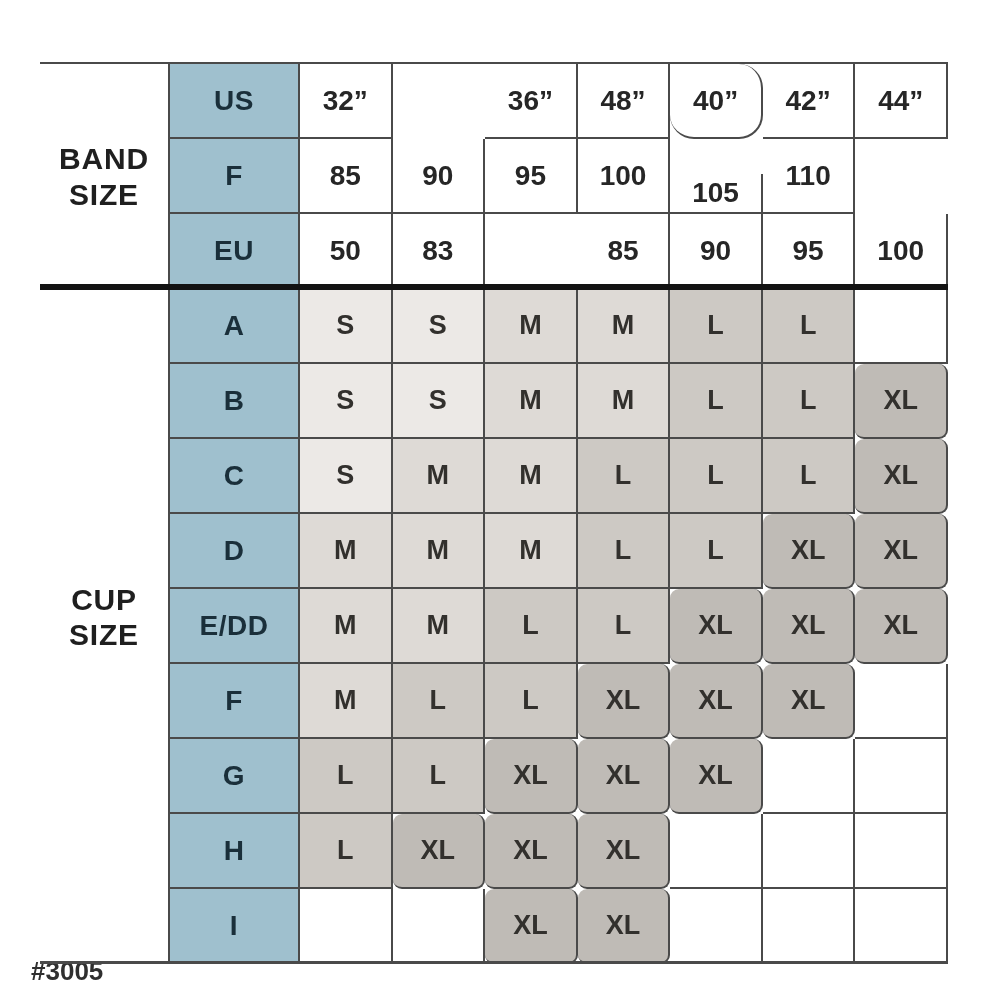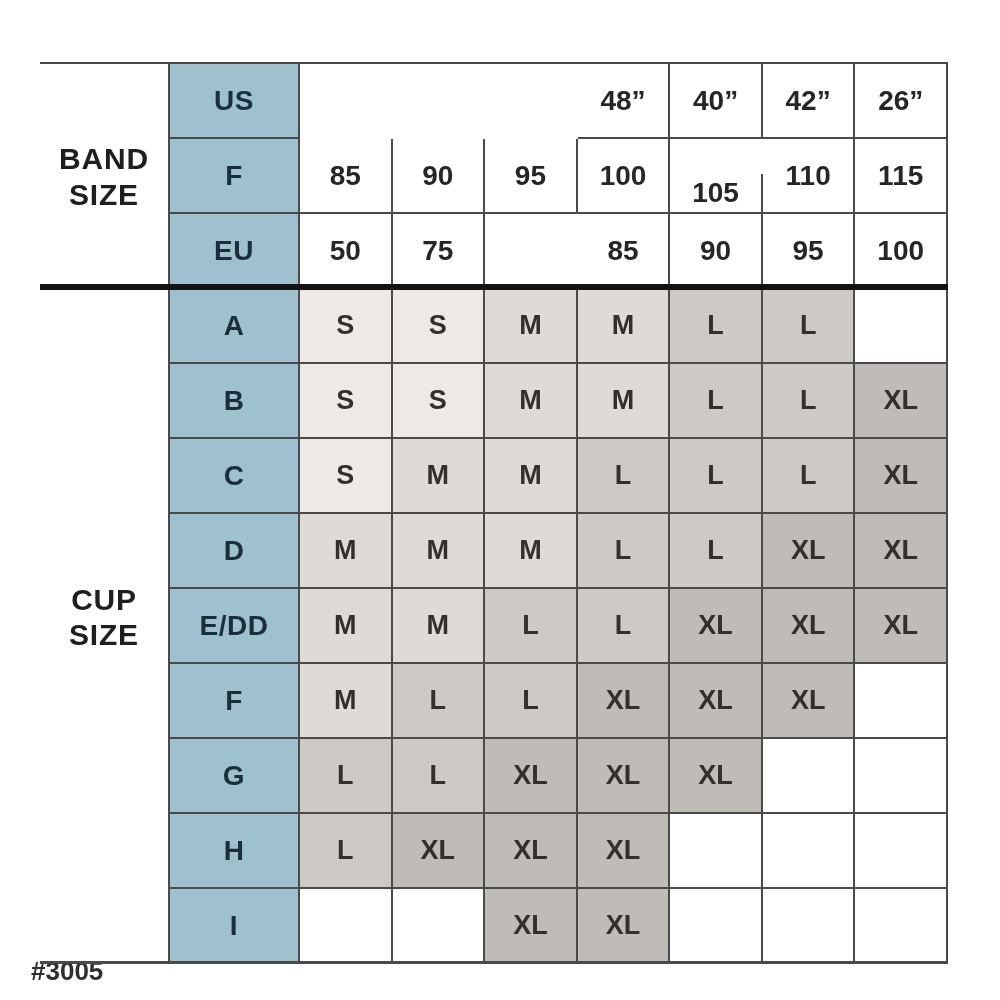--- a/index.html
+++ b/index.html
@@ -129,6 +129,7 @@
     </div>
     <div class="thick-separator"></div>
   <div class="cell header-cell" style="grid-area: 1 / 2;">US</div>
+      <div class="cell band-cell" style="grid-area: 1 / 3;">32”</div>
       <div class="cell band-cell" style="grid-area: 1 / 6;">48”</div>
       <div class="cell band-cell" style="grid-area: 1 / 7;">40”</div>
       <div class="cell band-cell" style="grid-area: 1 / 8;">42”</div>

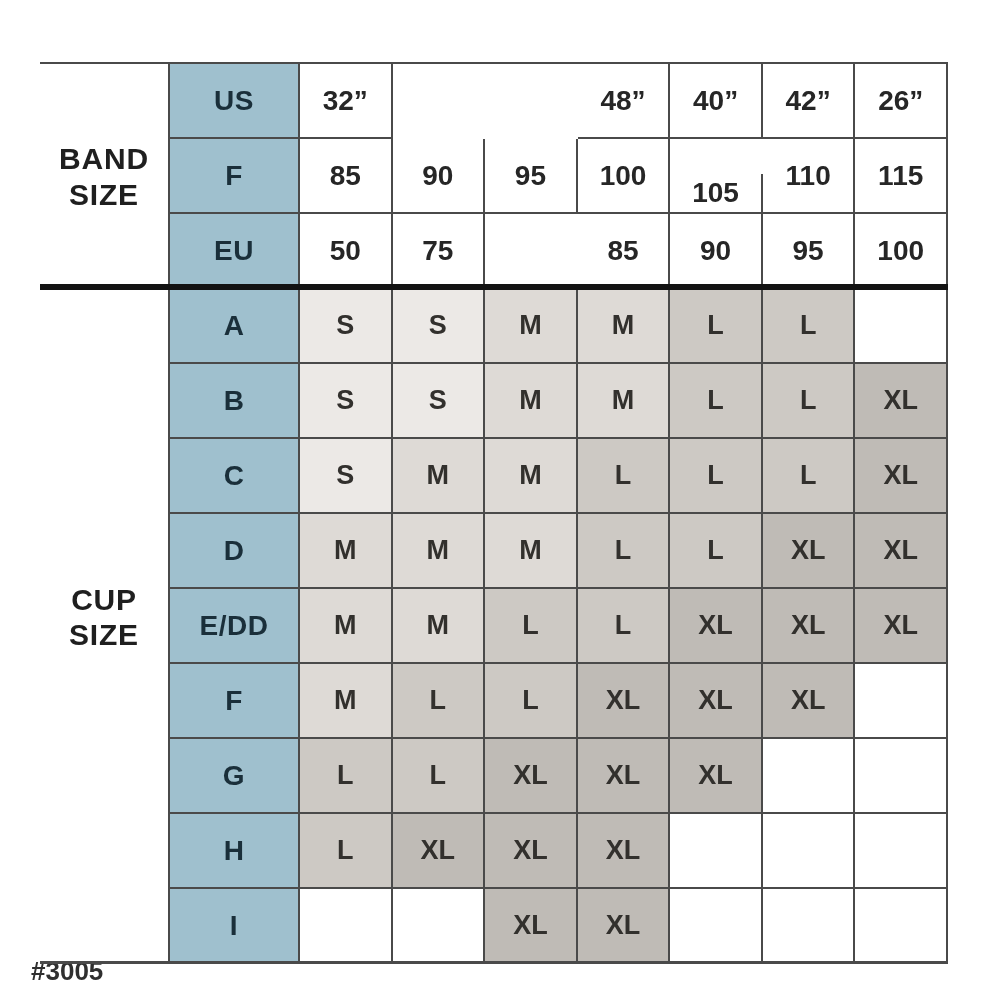--- a/index.html
+++ b/index.html
@@ -130,6 +130,7 @@
     <div class="thick-separator"></div>
   <div class="cell header-cell" style="grid-area: 1 / 2;">US</div>
       <div class="cell band-cell" style="grid-area: 1 / 3;">32”</div>
+      <div class="cell band-cell" style="grid-area: 1 / 5;">36”</div>
       <div class="cell band-cell" style="grid-area: 1 / 6;">48”</div>
       <div class="cell band-cell" style="grid-area: 1 / 7;">40”</div>
       <div class="cell band-cell" style="grid-area: 1 / 8;">42”</div>

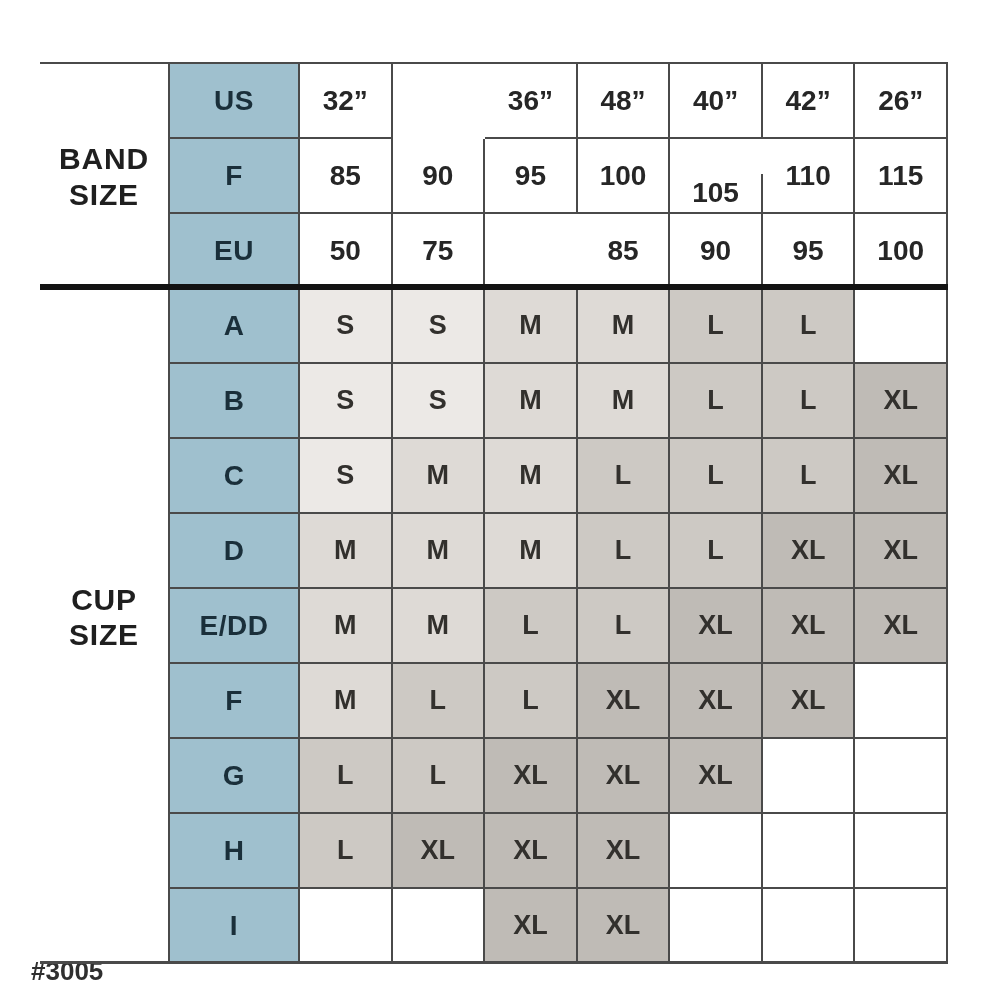--- a/index.html
+++ b/index.html
@@ -132,7 +132,7 @@
       <div class="cell band-cell" style="grid-area: 1 / 3;">32”</div>
       <div class="cell band-cell" style="grid-area: 1 / 5;">36”</div>
       <div class="cell band-cell" style="grid-area: 1 / 6;">48”</div>
-      <div class="cell band-cell" style="grid-area: 1 / 7;">40”</div>
+      <div class="cell band-cell" style="grid-area: 1 / 7; border-radius: 24px;">40”</div>
       <div class="cell band-cell" style="grid-area: 1 / 8;">42”</div>
       <div class="cell band-cell" style="grid-area: 1 / 9;">26”</div>
       <div class="cell header-cell" style="grid-area: 2 / 2;">F</div>

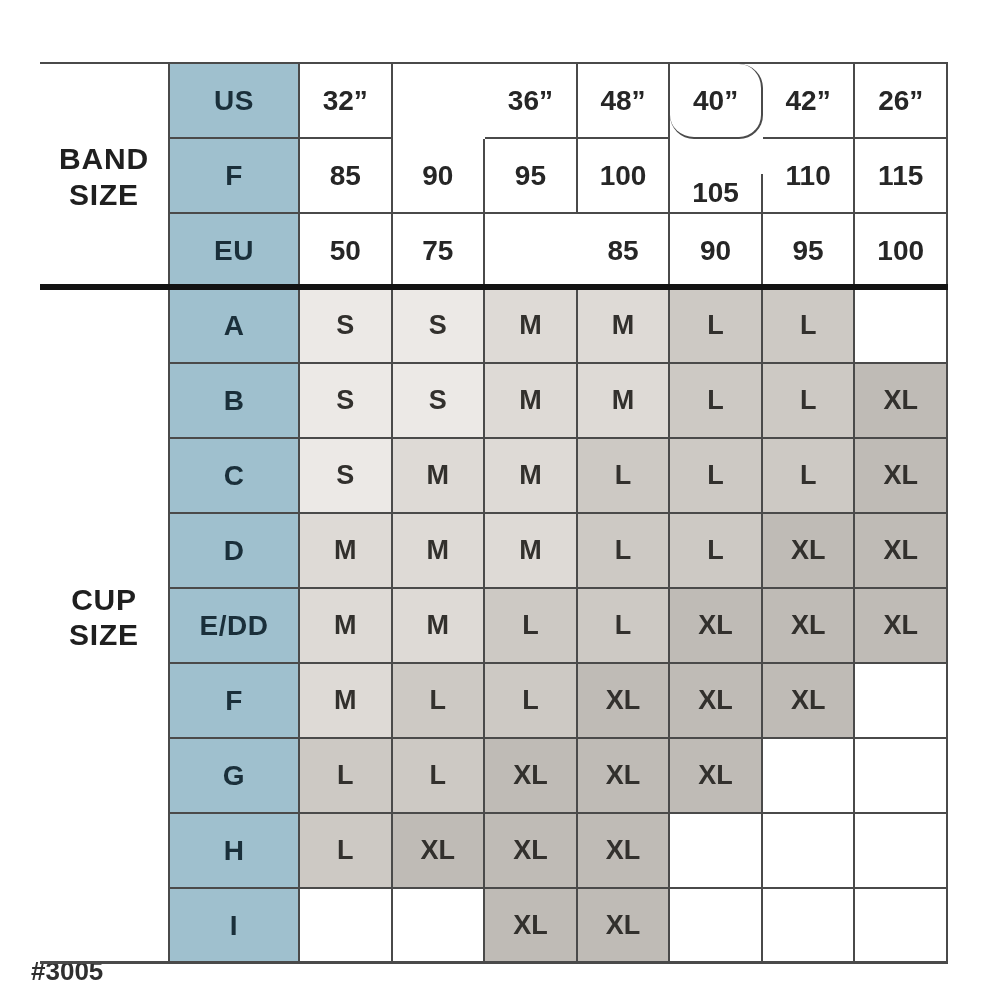--- a/index.html
+++ b/index.html
@@ -134,7 +134,7 @@
       <div class="cell band-cell" style="grid-area: 1 / 6;">48”</div>
       <div class="cell band-cell" style="grid-area: 1 / 7; border-radius: 24px;">40”</div>
       <div class="cell band-cell" style="grid-area: 1 / 8;">42”</div>
-      <div class="cell band-cell" style="grid-area: 1 / 9;">26”</div>
+      <div class="cell band-cell" style="grid-area: 1 / 9;">44”</div>
       <div class="cell header-cell" style="grid-area: 2 / 2;">F</div>
       <div class="cell band-cell" style="grid-area: 2 / 3;">85</div>
       <div class="cell band-cell" style="grid-area: 2 / 4;">90</div>

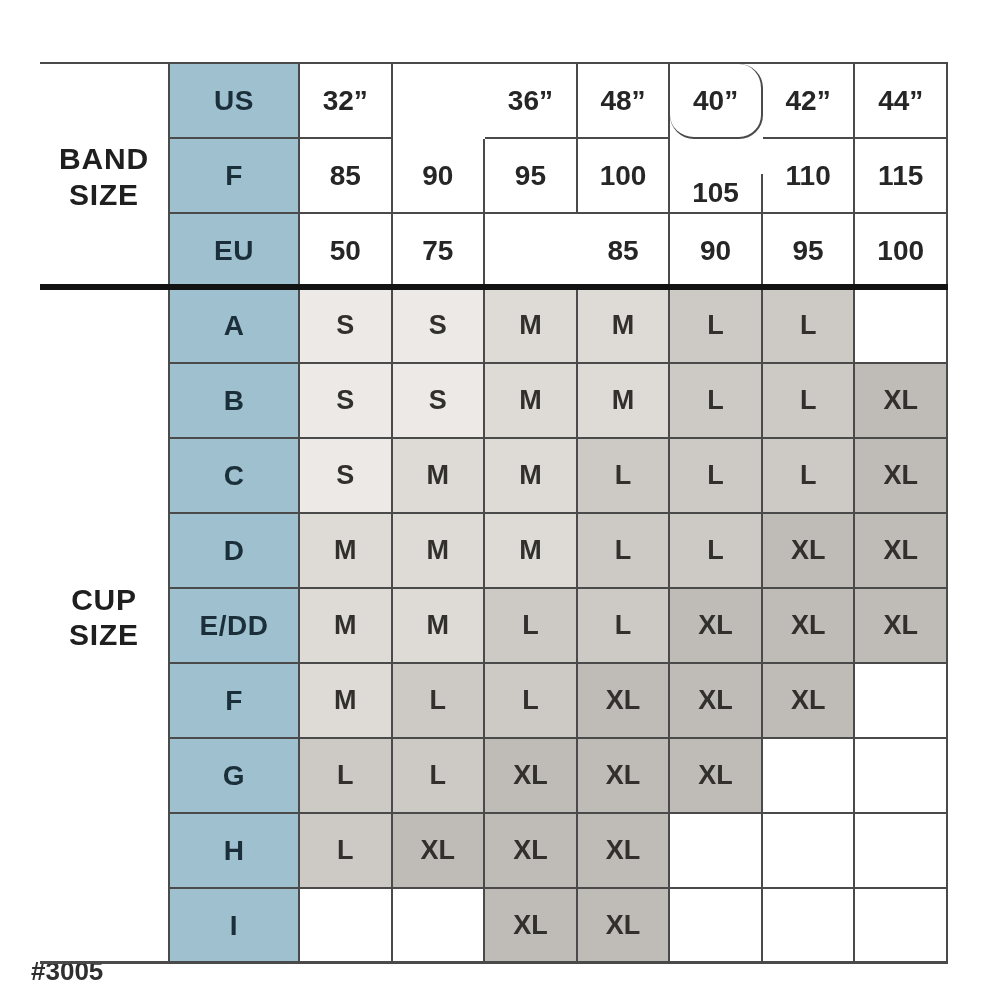--- a/index.html
+++ b/index.html
@@ -142,7 +142,6 @@
       <div class="cell band-cell" style="grid-area: 2 / 6;">100</div>
       <div class="cell band-cell" style="grid-area: 2 / 7; margin-top: 35px;">105</div>
       <div class="cell band-cell" style="grid-area: 2 / 8;">110</div>
-      <div class="cell band-cell" style="grid-area: 2 / 9;">115</div>
       <div class="cell header-cell" style="grid-area: 3 / 2;">EU</div>
       <div class="cell band-cell" style="grid-area: 3 / 3;">50</div>
       <div class="cell band-cell" style="grid-area: 3 / 4;">75</div>

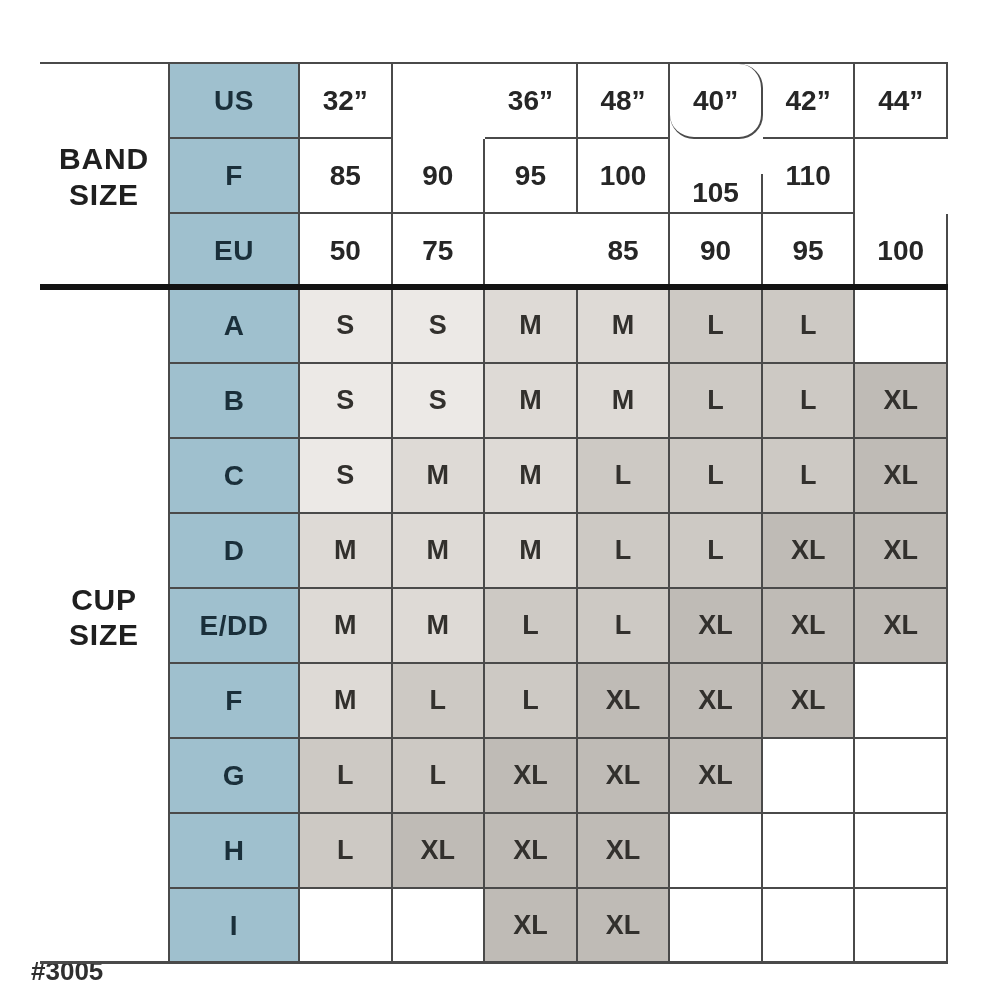--- a/index.html
+++ b/index.html
@@ -144,7 +144,7 @@
       <div class="cell band-cell" style="grid-area: 2 / 8;">110</div>
       <div class="cell header-cell" style="grid-area: 3 / 2;">EU</div>
       <div class="cell band-cell" style="grid-area: 3 / 3;">50</div>
-      <div class="cell band-cell" style="grid-area: 3 / 4;">75</div>
+      <div class="cell band-cell" style="grid-area: 3 / 4;">83</div>
       <div class="cell band-cell" style="grid-area: 3 / 6;">85</div>
       <div class="cell band-cell" style="grid-area: 3 / 7;">90</div>
       <div class="cell band-cell" style="grid-area: 3 / 8;">95</div>

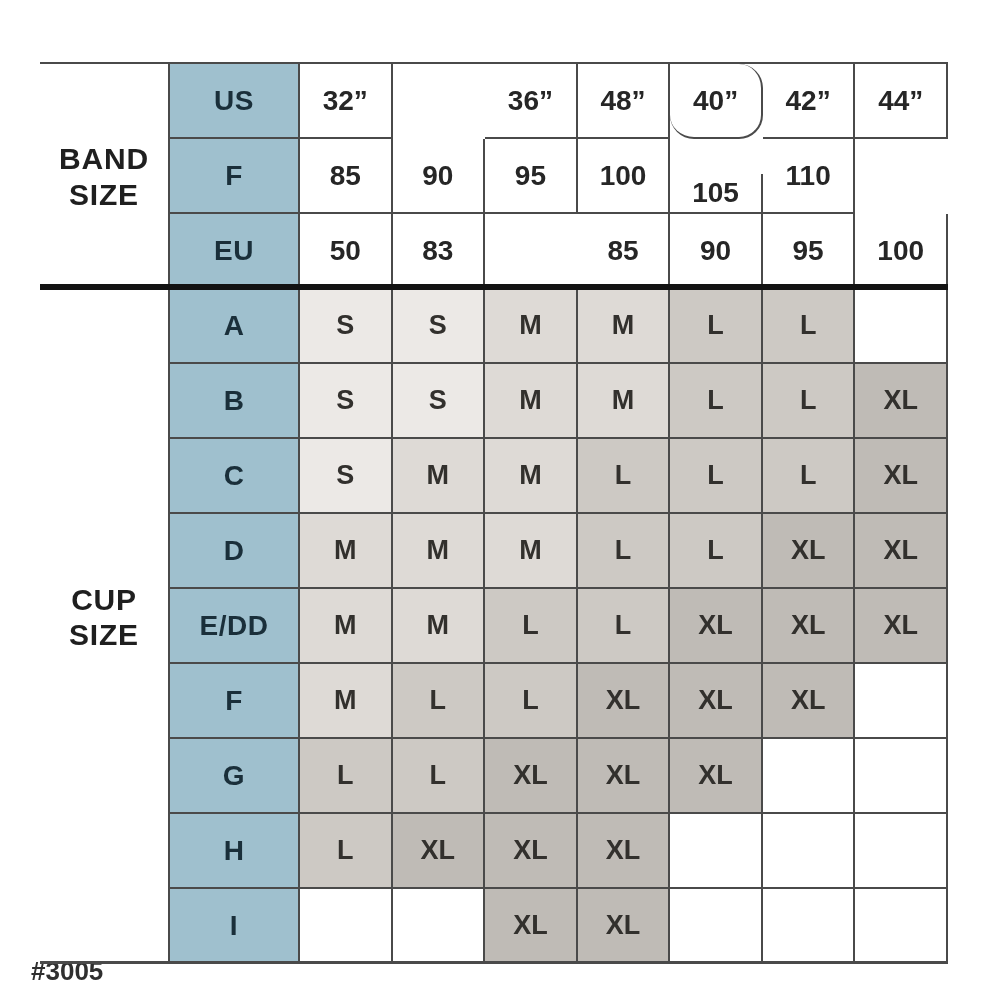--- a/index.html
+++ b/index.html
@@ -80,7 +80,7 @@
   .size-S  { background: var(--size-S-bg,  #ece9e6); }
   .size-M  { background: var(--size-M-bg,  #dedad6); }
   .size-L  { background: var(--size-L-bg,  #cdc9c4); }
-  .size-XL { background: var(--size-XL-bg, #bfbbb6); }
+  .size-XL { background: var(--size-XL-bg, #bfbbb6); border-radius: 9px; }
   .group-label {
     display: flex;
     flex-direction: column;

